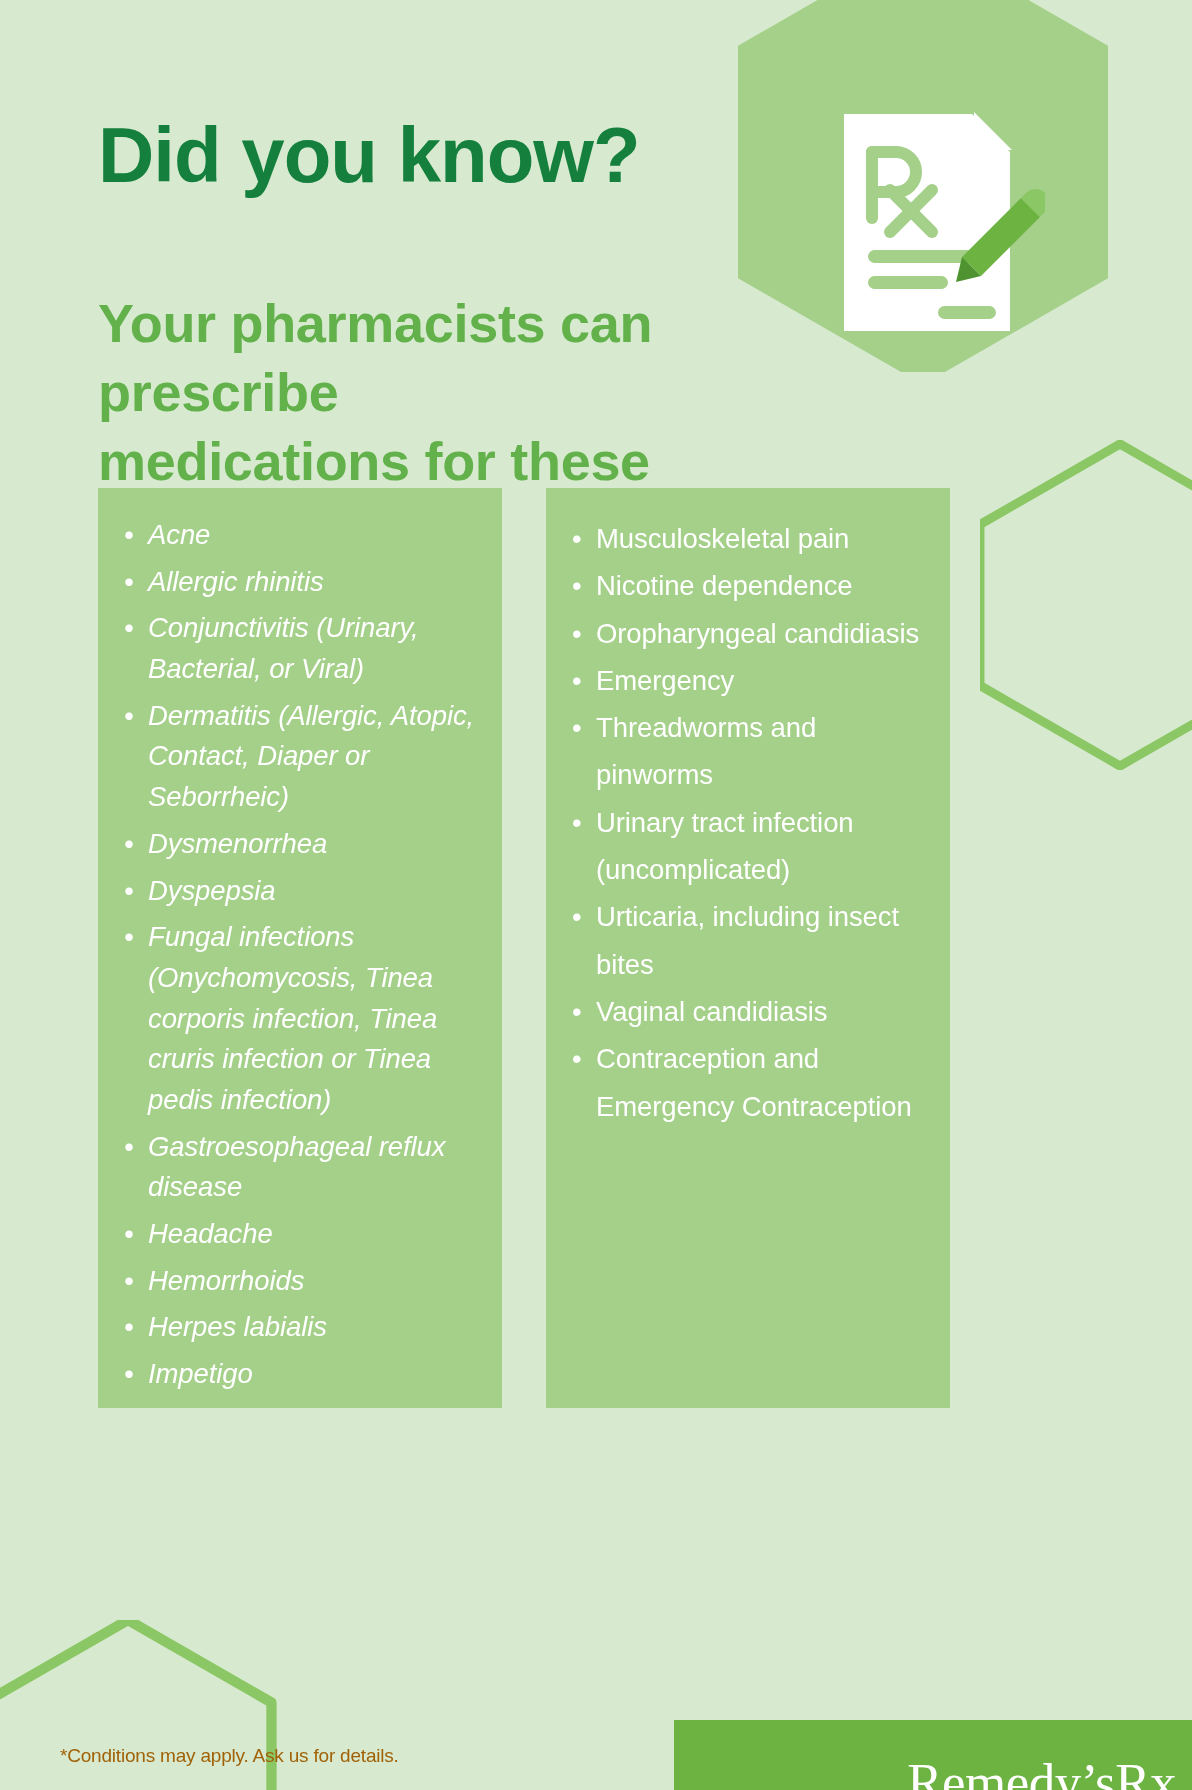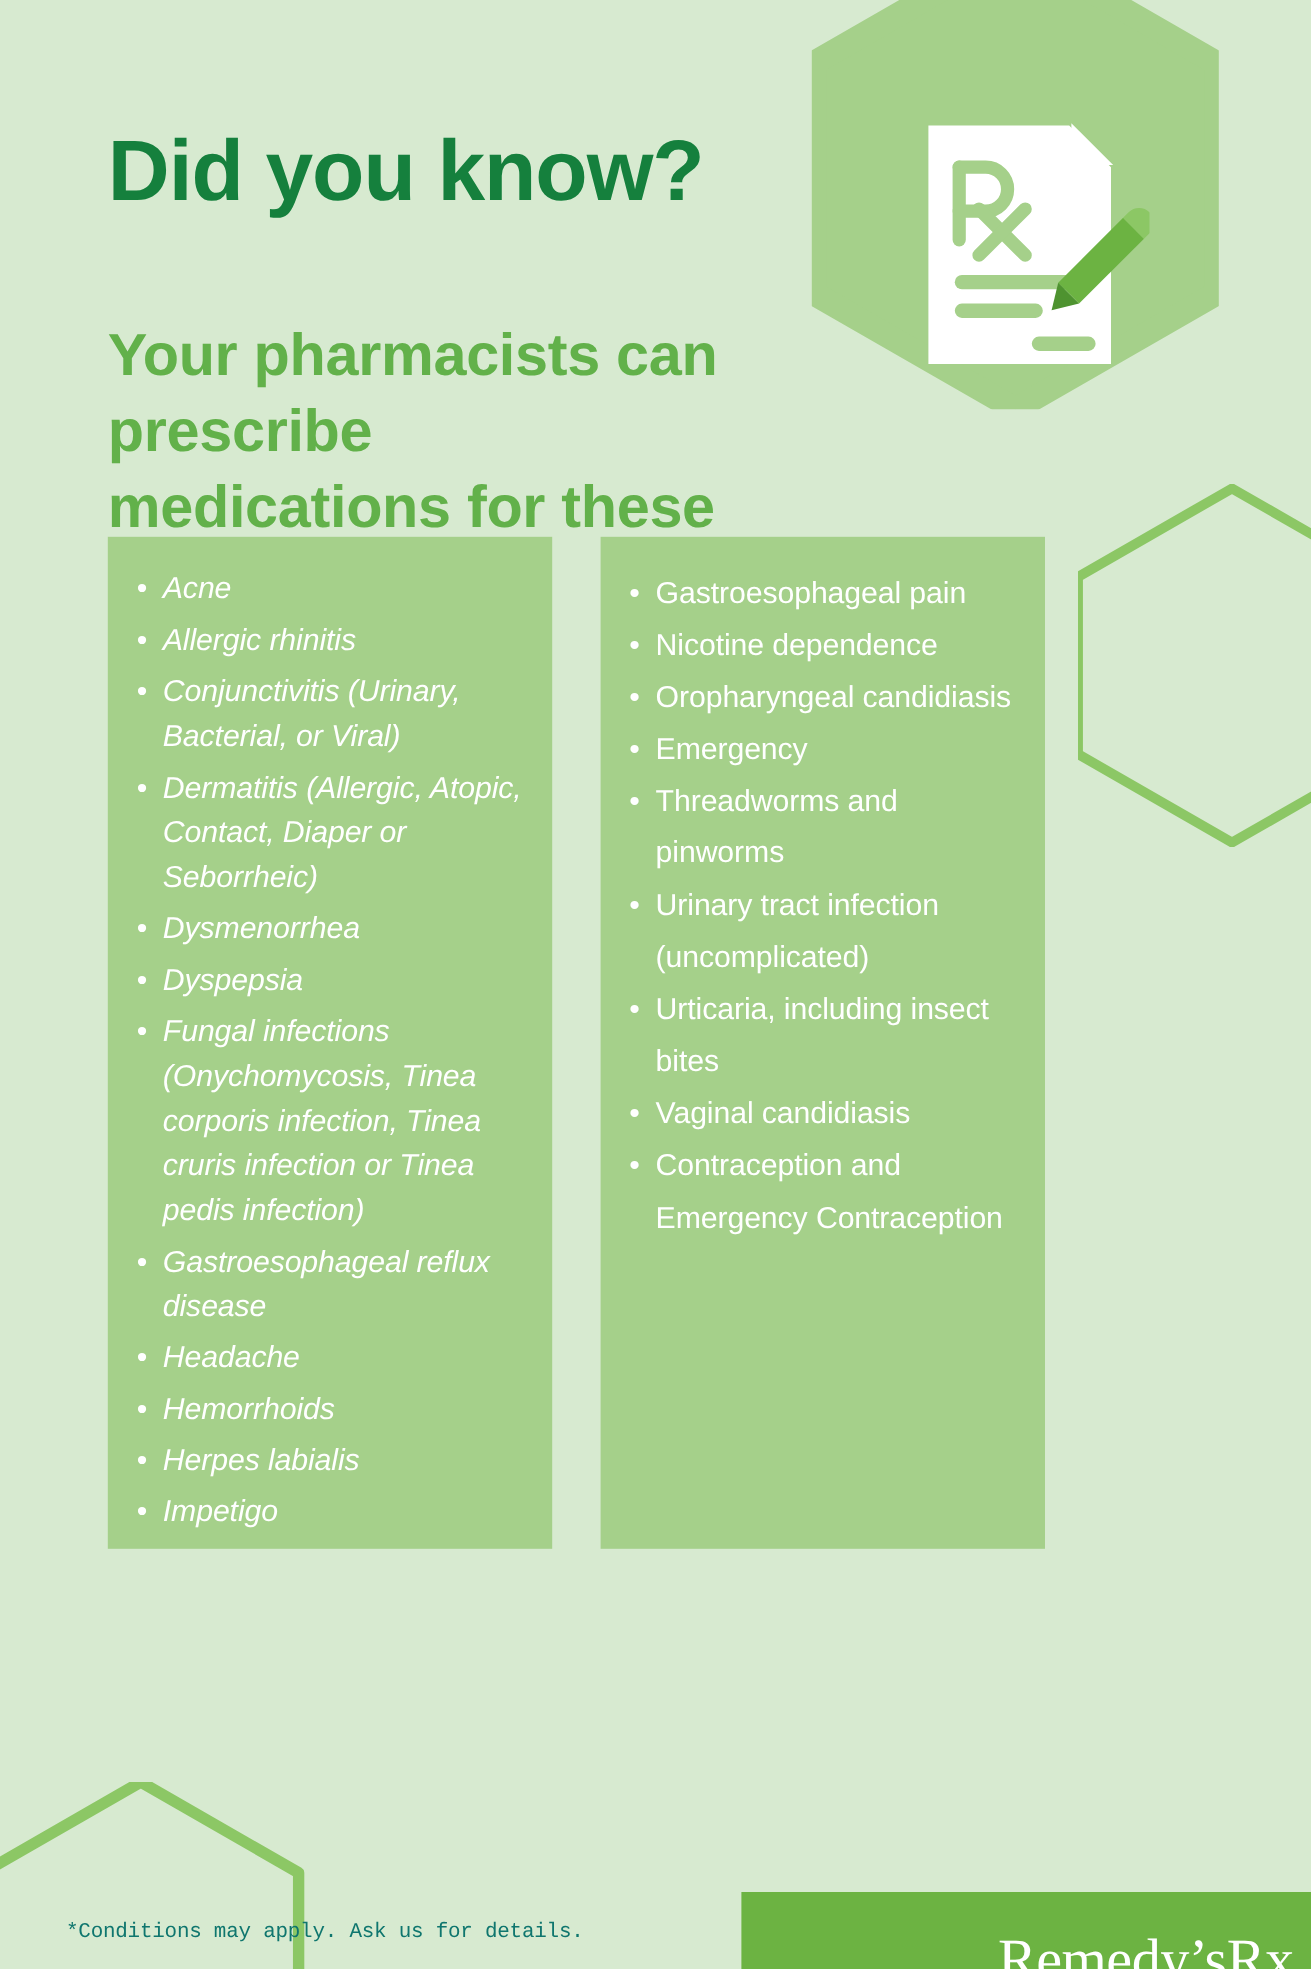--- a/index.html
+++ b/index.html
@@ -247,7 +247,7 @@
 
   <div class="panel" id="panel-right">
     <ul class="cond-list wide" id="list-right">
-        <li>Gastroesophageal pain</li>
+        <li>Musculoskeletal pain</li>
         <li>Nicotine dependence</li>
         <li>Oropharyngeal candidiasis</li>
         <li>Emergency</li>

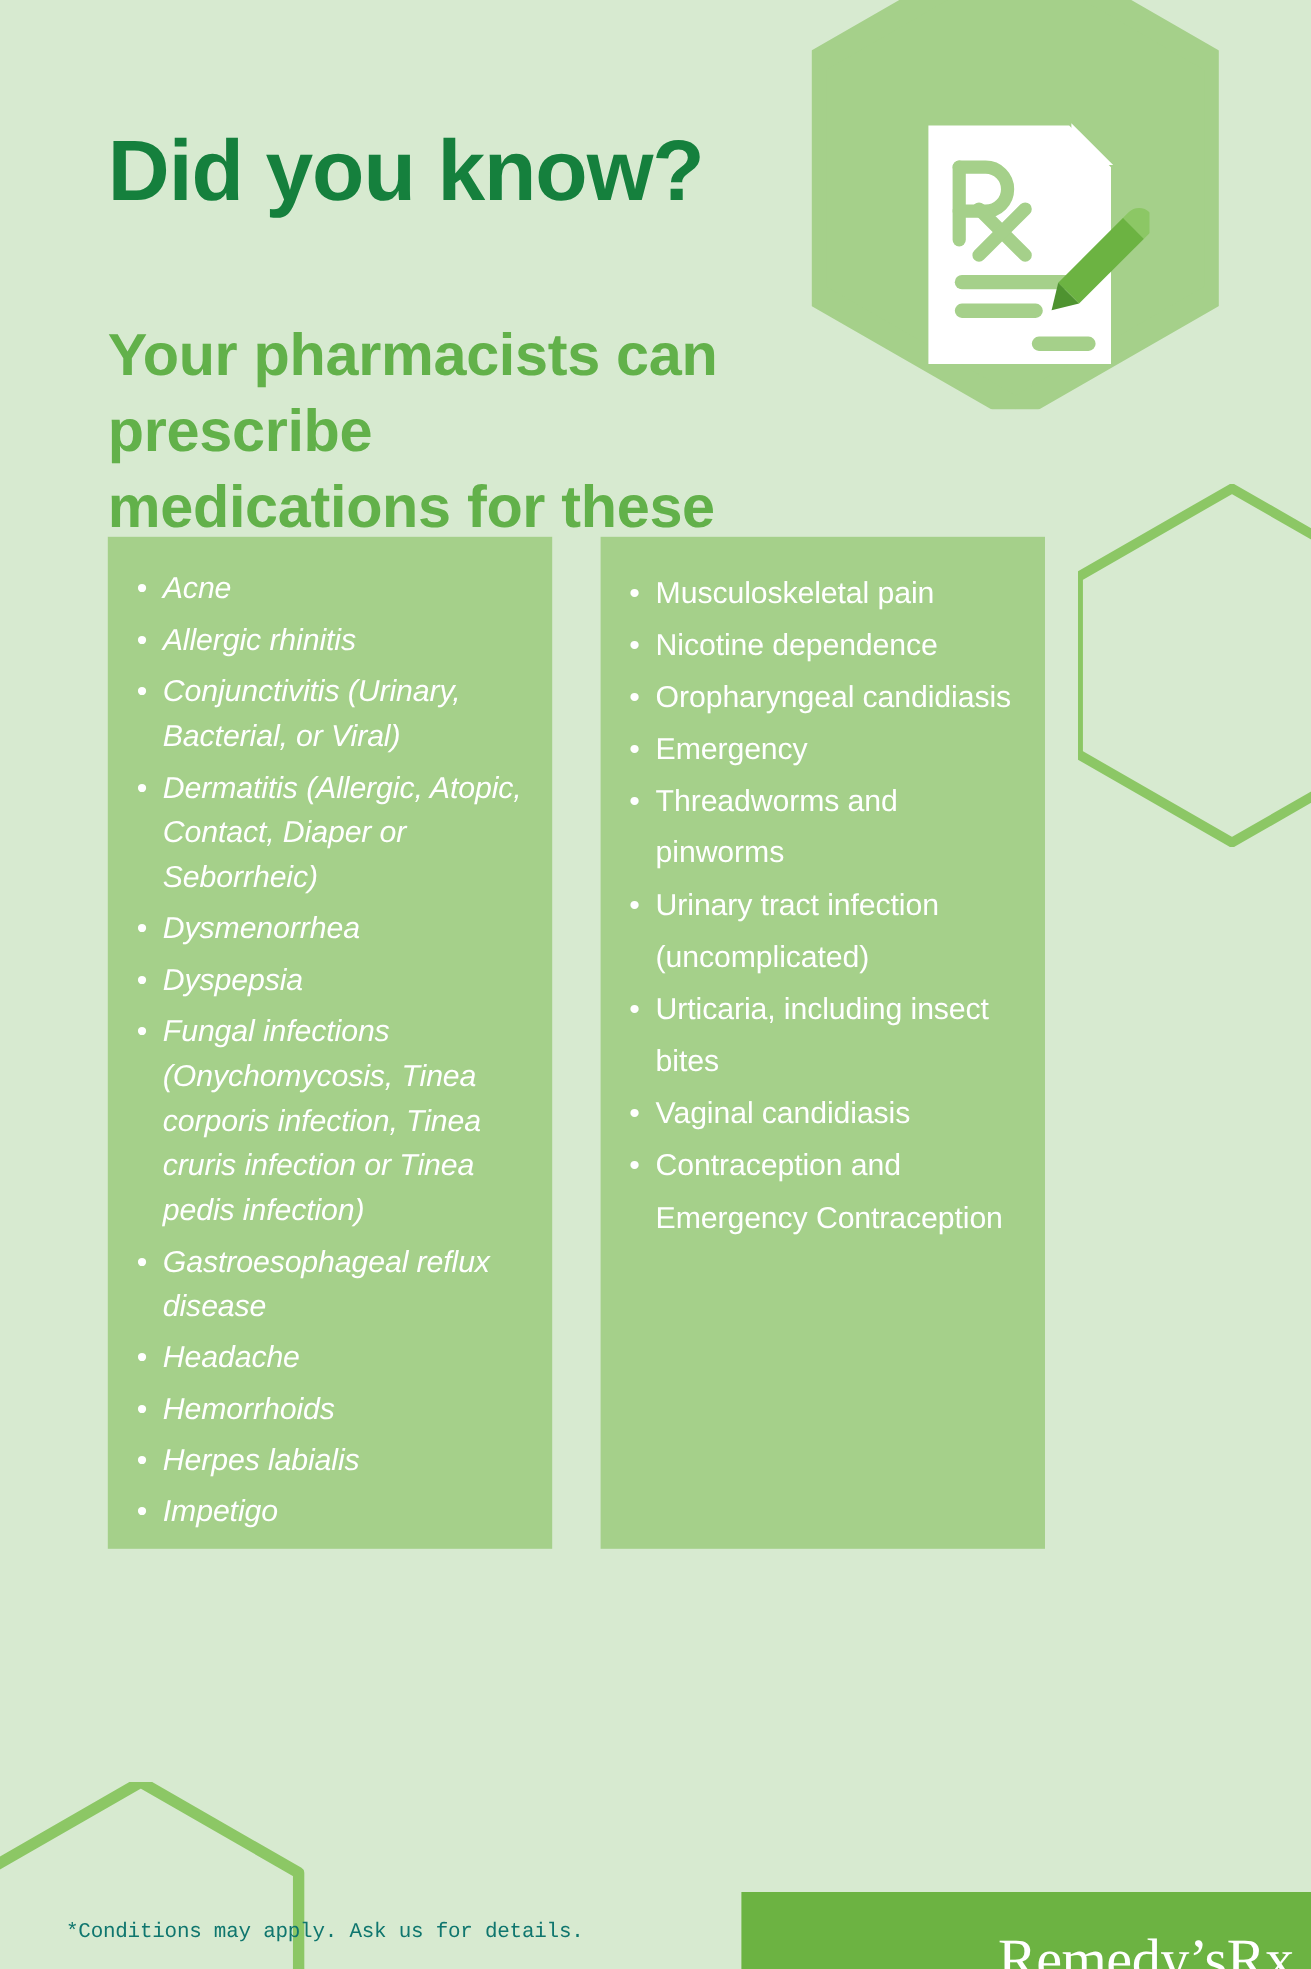--- a/index.html
+++ b/index.html
@@ -145,9 +145,8 @@
     top: 1745px;
     left: 60px;
     font-size: 19px;
-    color: #0f766e;
+    color: #a16207;
     letter-spacing: -0.2px;
-    font-family: Liberation Mono, monospace;
   }
 
   

